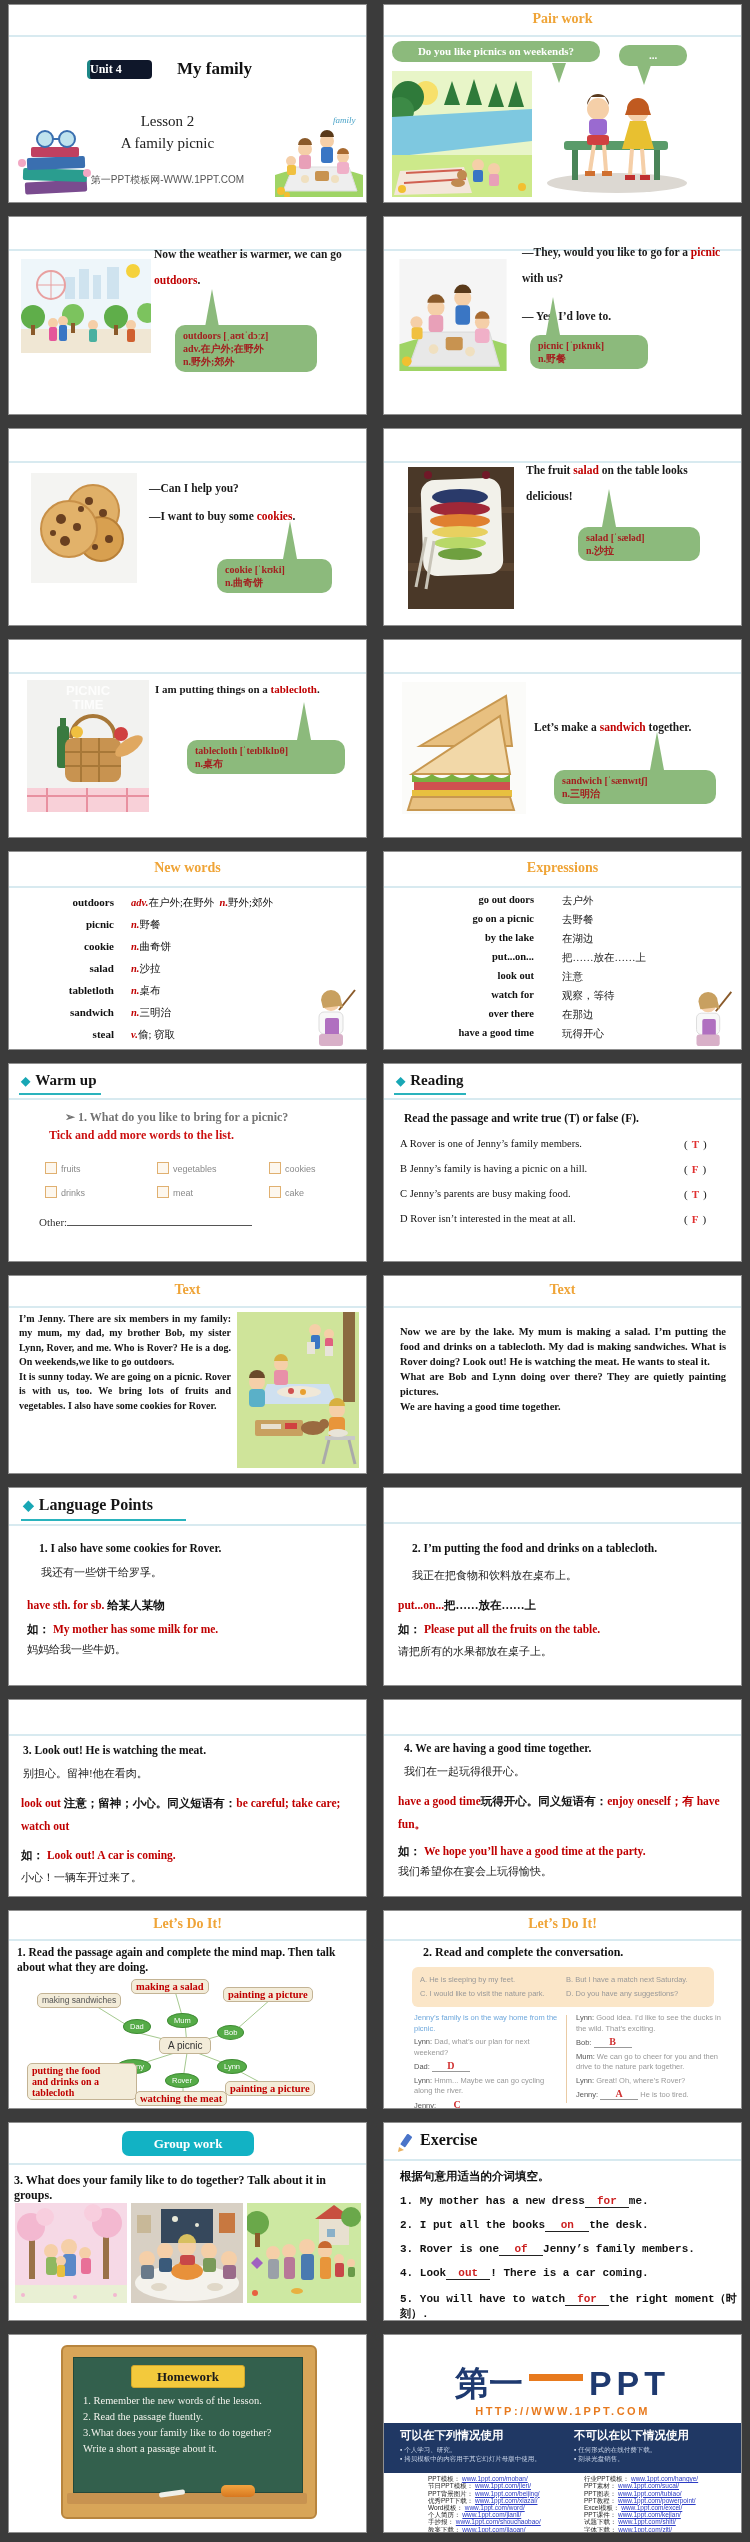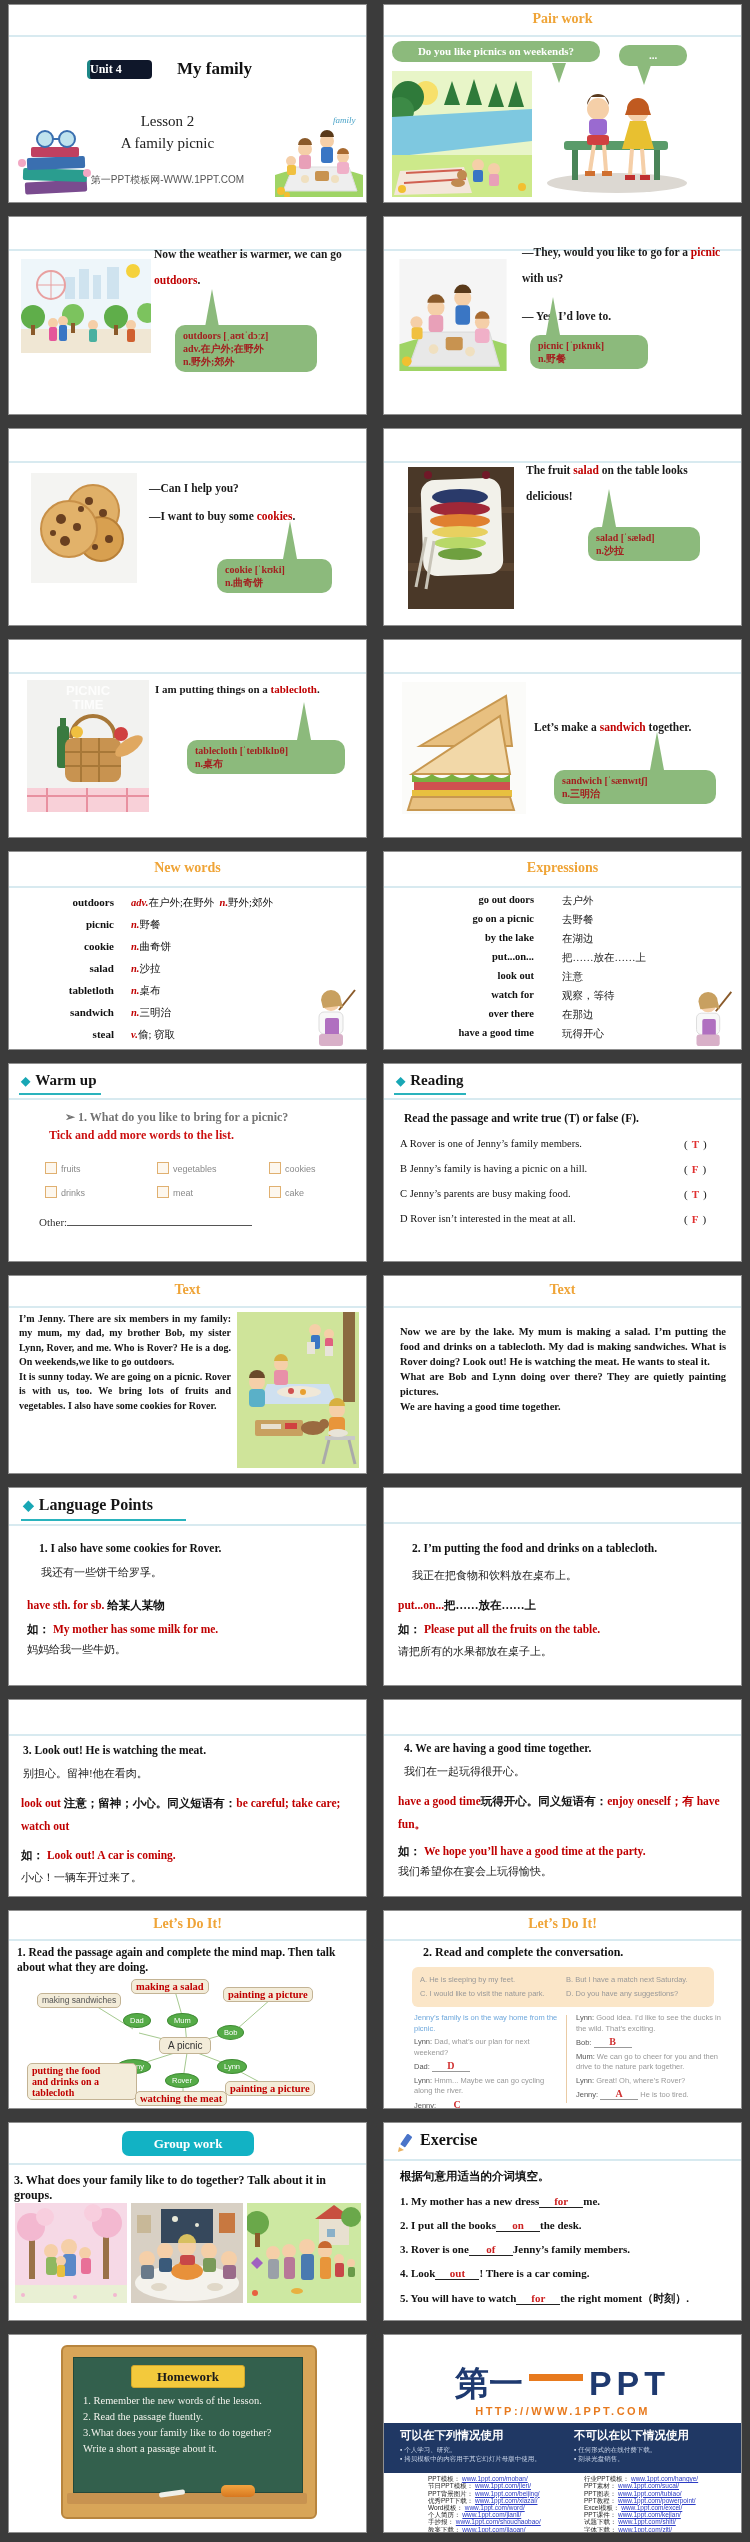--- a/index.html
+++ b/index.html
@@ -287,7 +287,7 @@
       <span>The fruit </span><span class="red">salad</span><span> on the table looks delicious!</span>
     </p>
     <div class="tail-up" style="left:218px;top:60px"></div>
-    <div class="bubble" style="left:204px;top:98px;width:112px;">
+    <div class="bubble" style="left:194px;top:98px;width:122px;">
       <span class="wln">salad [ˈsæləd]</span>
       <span class="wln">n.沙拉</span>
     </div>

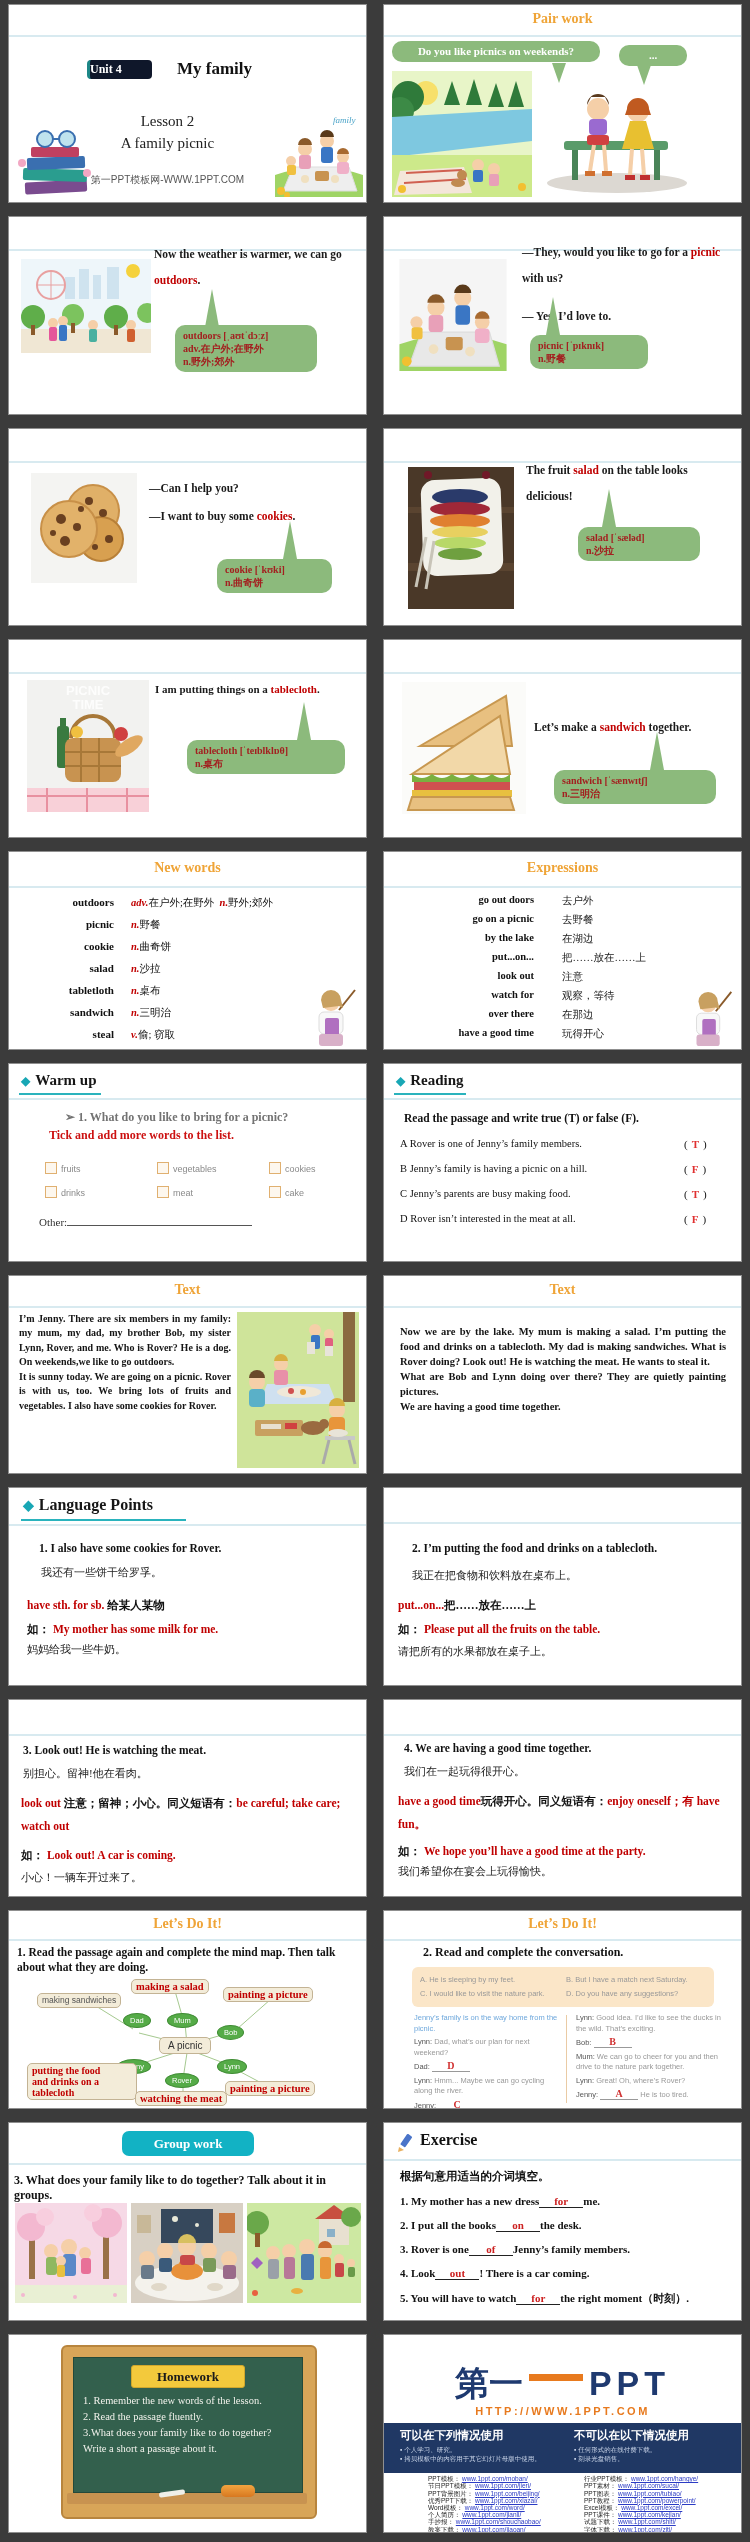--- a/index.html
+++ b/index.html
@@ -575,7 +575,7 @@
       <div class="leaf gy" style="left:12px;top:14px;">making sandwiches</div>
       <div class="leaf" style="left:198px;top:8px;font-size:10.5px;">painting a picture</div>
       <div class="oval" style="left:142px;top:34px">Mum</div>
-      <div class="oval" style="left:98px;top:34px">Dad</div>
+      <div class="oval" style="left:98px;top:40px">Dad</div>
       <div class="oval" style="left:192px;top:46px">Bob</div>
       <div class="cnode" style="left:134px;top:58px">A picnic</div>
       <div class="oval" style="left:92px;top:80px">Jenny</div>

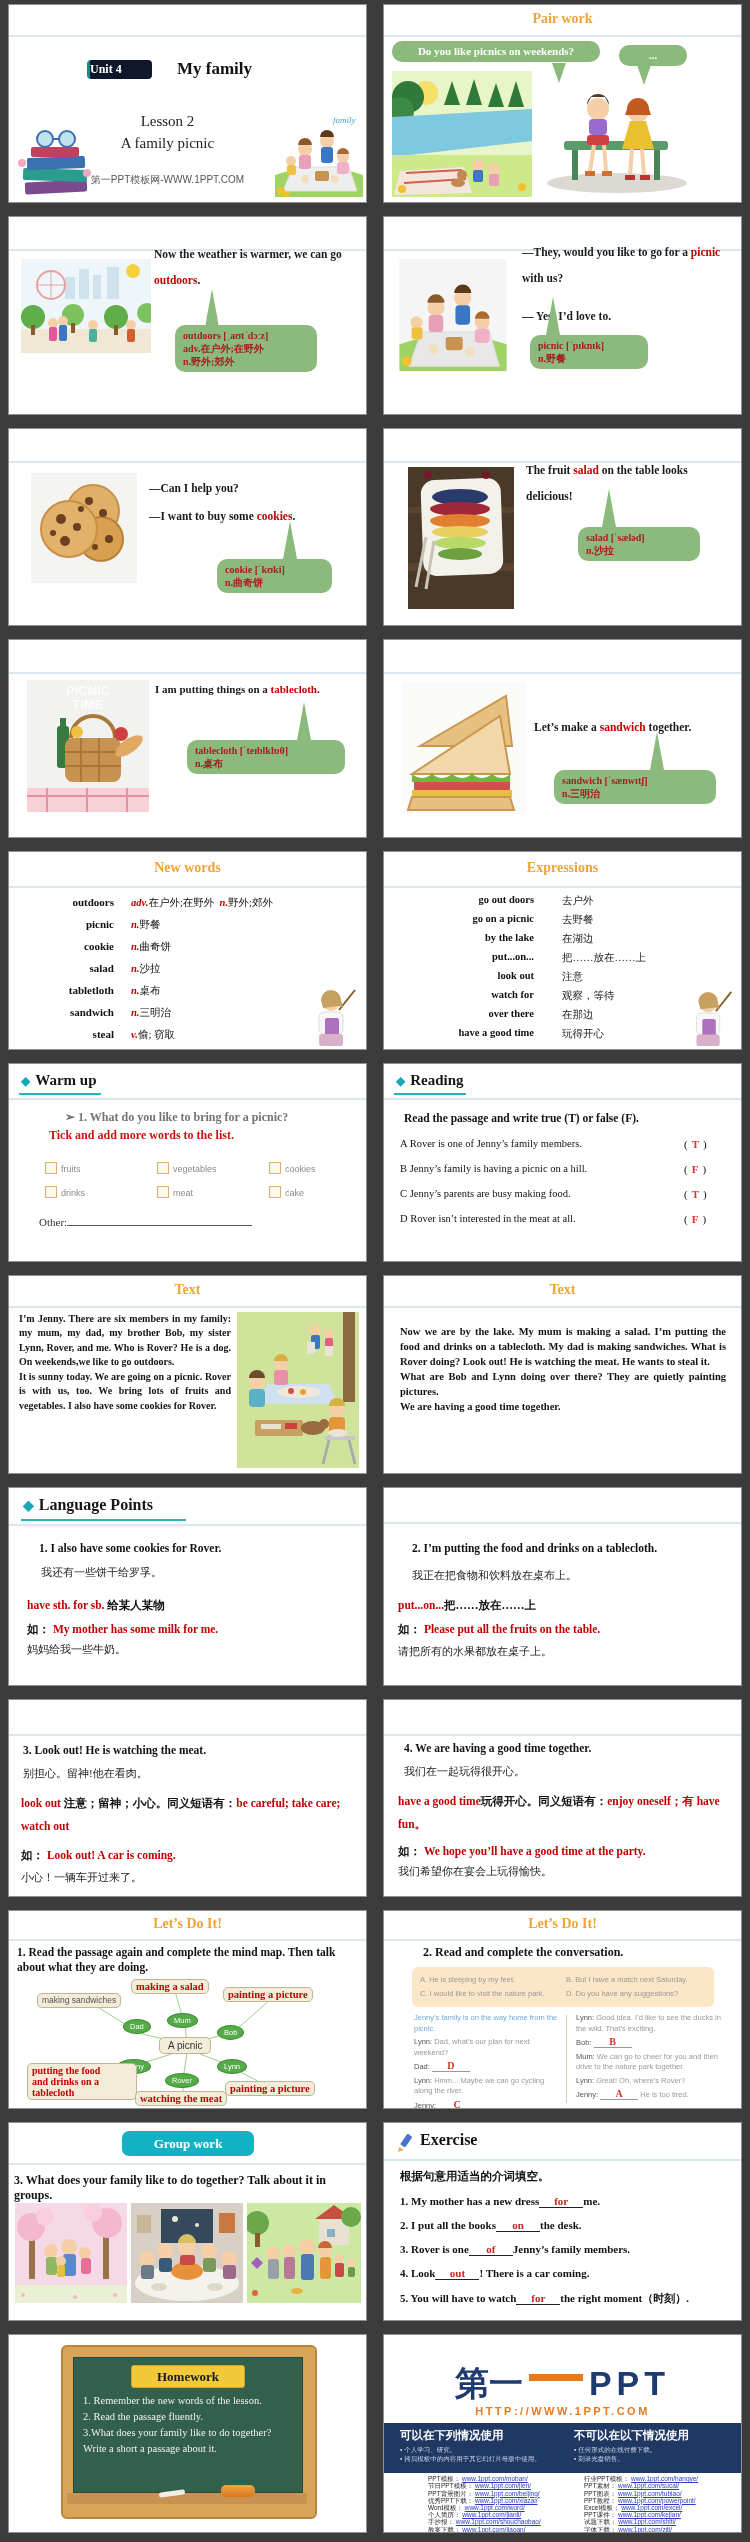--- a/index.html
+++ b/index.html
@@ -46,7 +46,7 @@
   .cv .ans{color:#d03030;font-weight:bold;font-size:10px;font-family:"Liberation Serif",serif;}
   .cv .bl{display:inline-block;width:38px;border-bottom:1px solid #999;text-align:center;line-height:9px;}
   .blank{display:inline-block;min-width:44px;border-bottom:1.5px solid #222;text-align:center;color:#cc2020;font-weight:bold;}
-  .exi{position:absolute;font-weight:bold;font-size:11px;color:#111;}
+  .exi{position:absolute;font-weight:bold;font-size:11px;color:#111;font-family:Liberation Mono, monospace;}
   .lnk-row{line-height:7.2px;font-size:6.5px;font-family:"Liberation Sans",sans-serif;white-space:nowrap;}
   .lnk-row .lb{color:#222;}
   .lnk-row .u{color:#2b3bc4;text-decoration:underline;}

